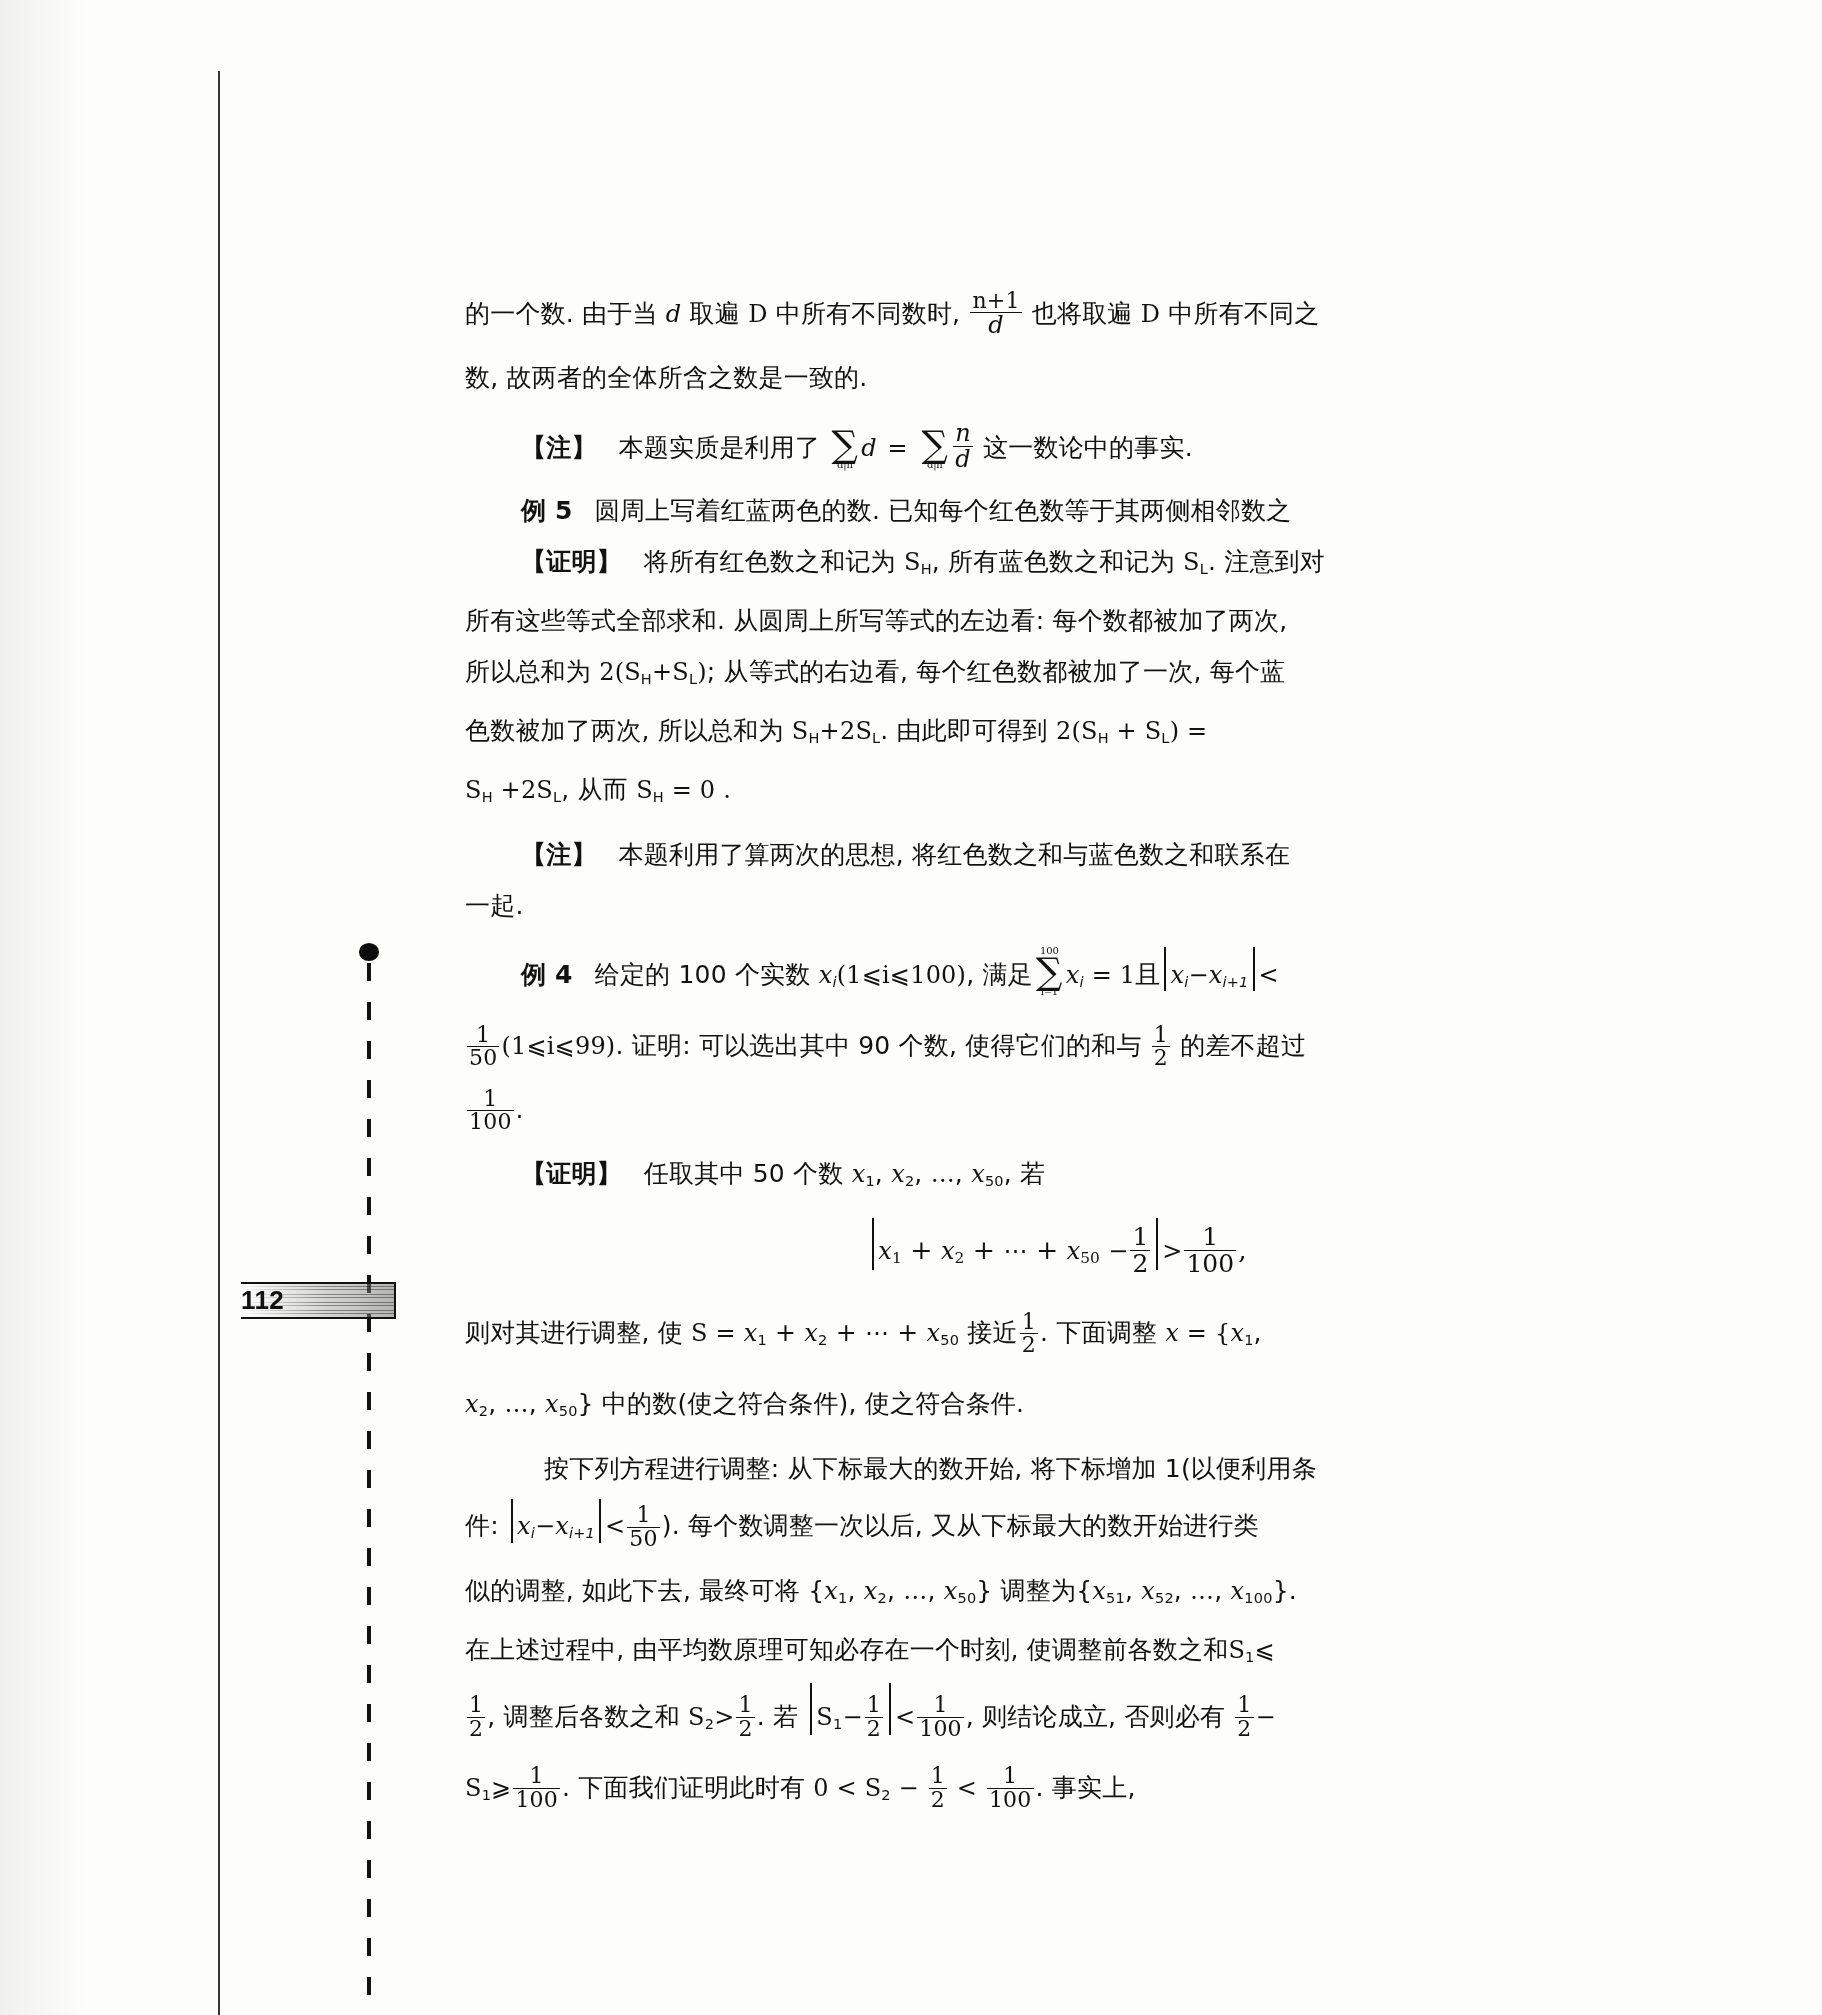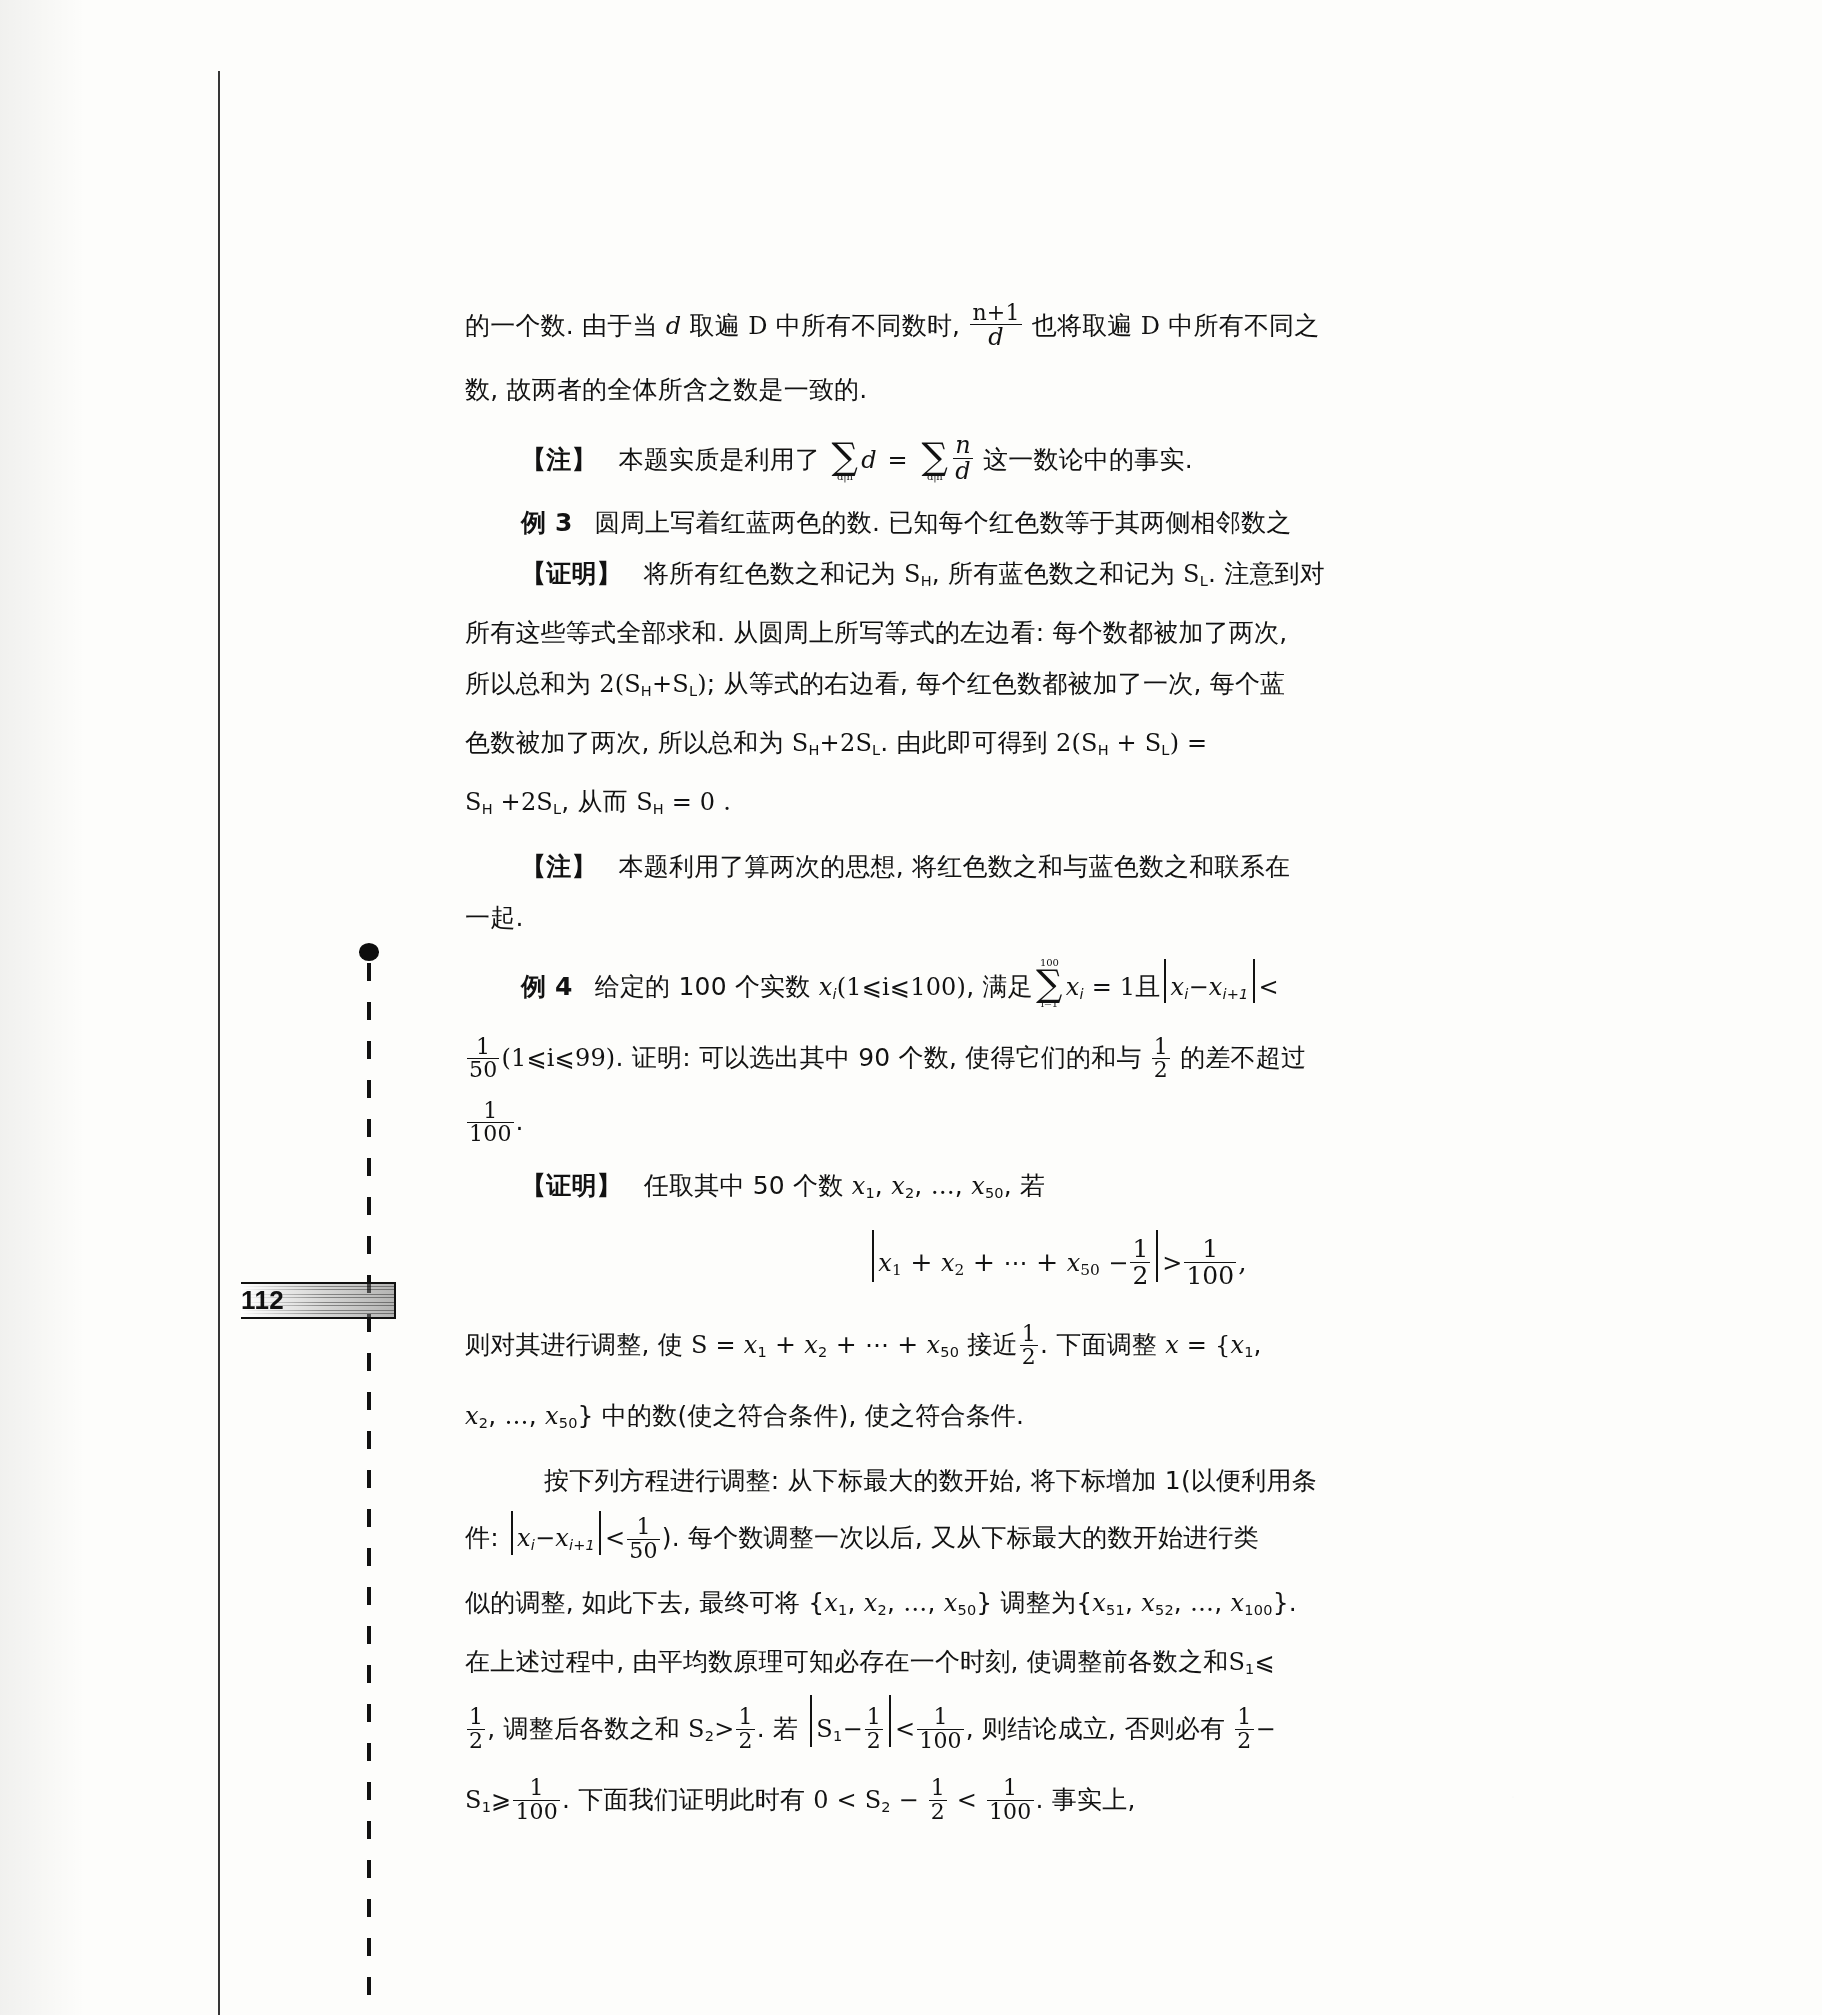--- a/index.html
+++ b/index.html
@@ -116,7 +116,6 @@
     top: 282px;
     width: 1185px;
     color: #121212;
-    margin-top: 12px;
   }
   .ln {
     font-size: 25px;

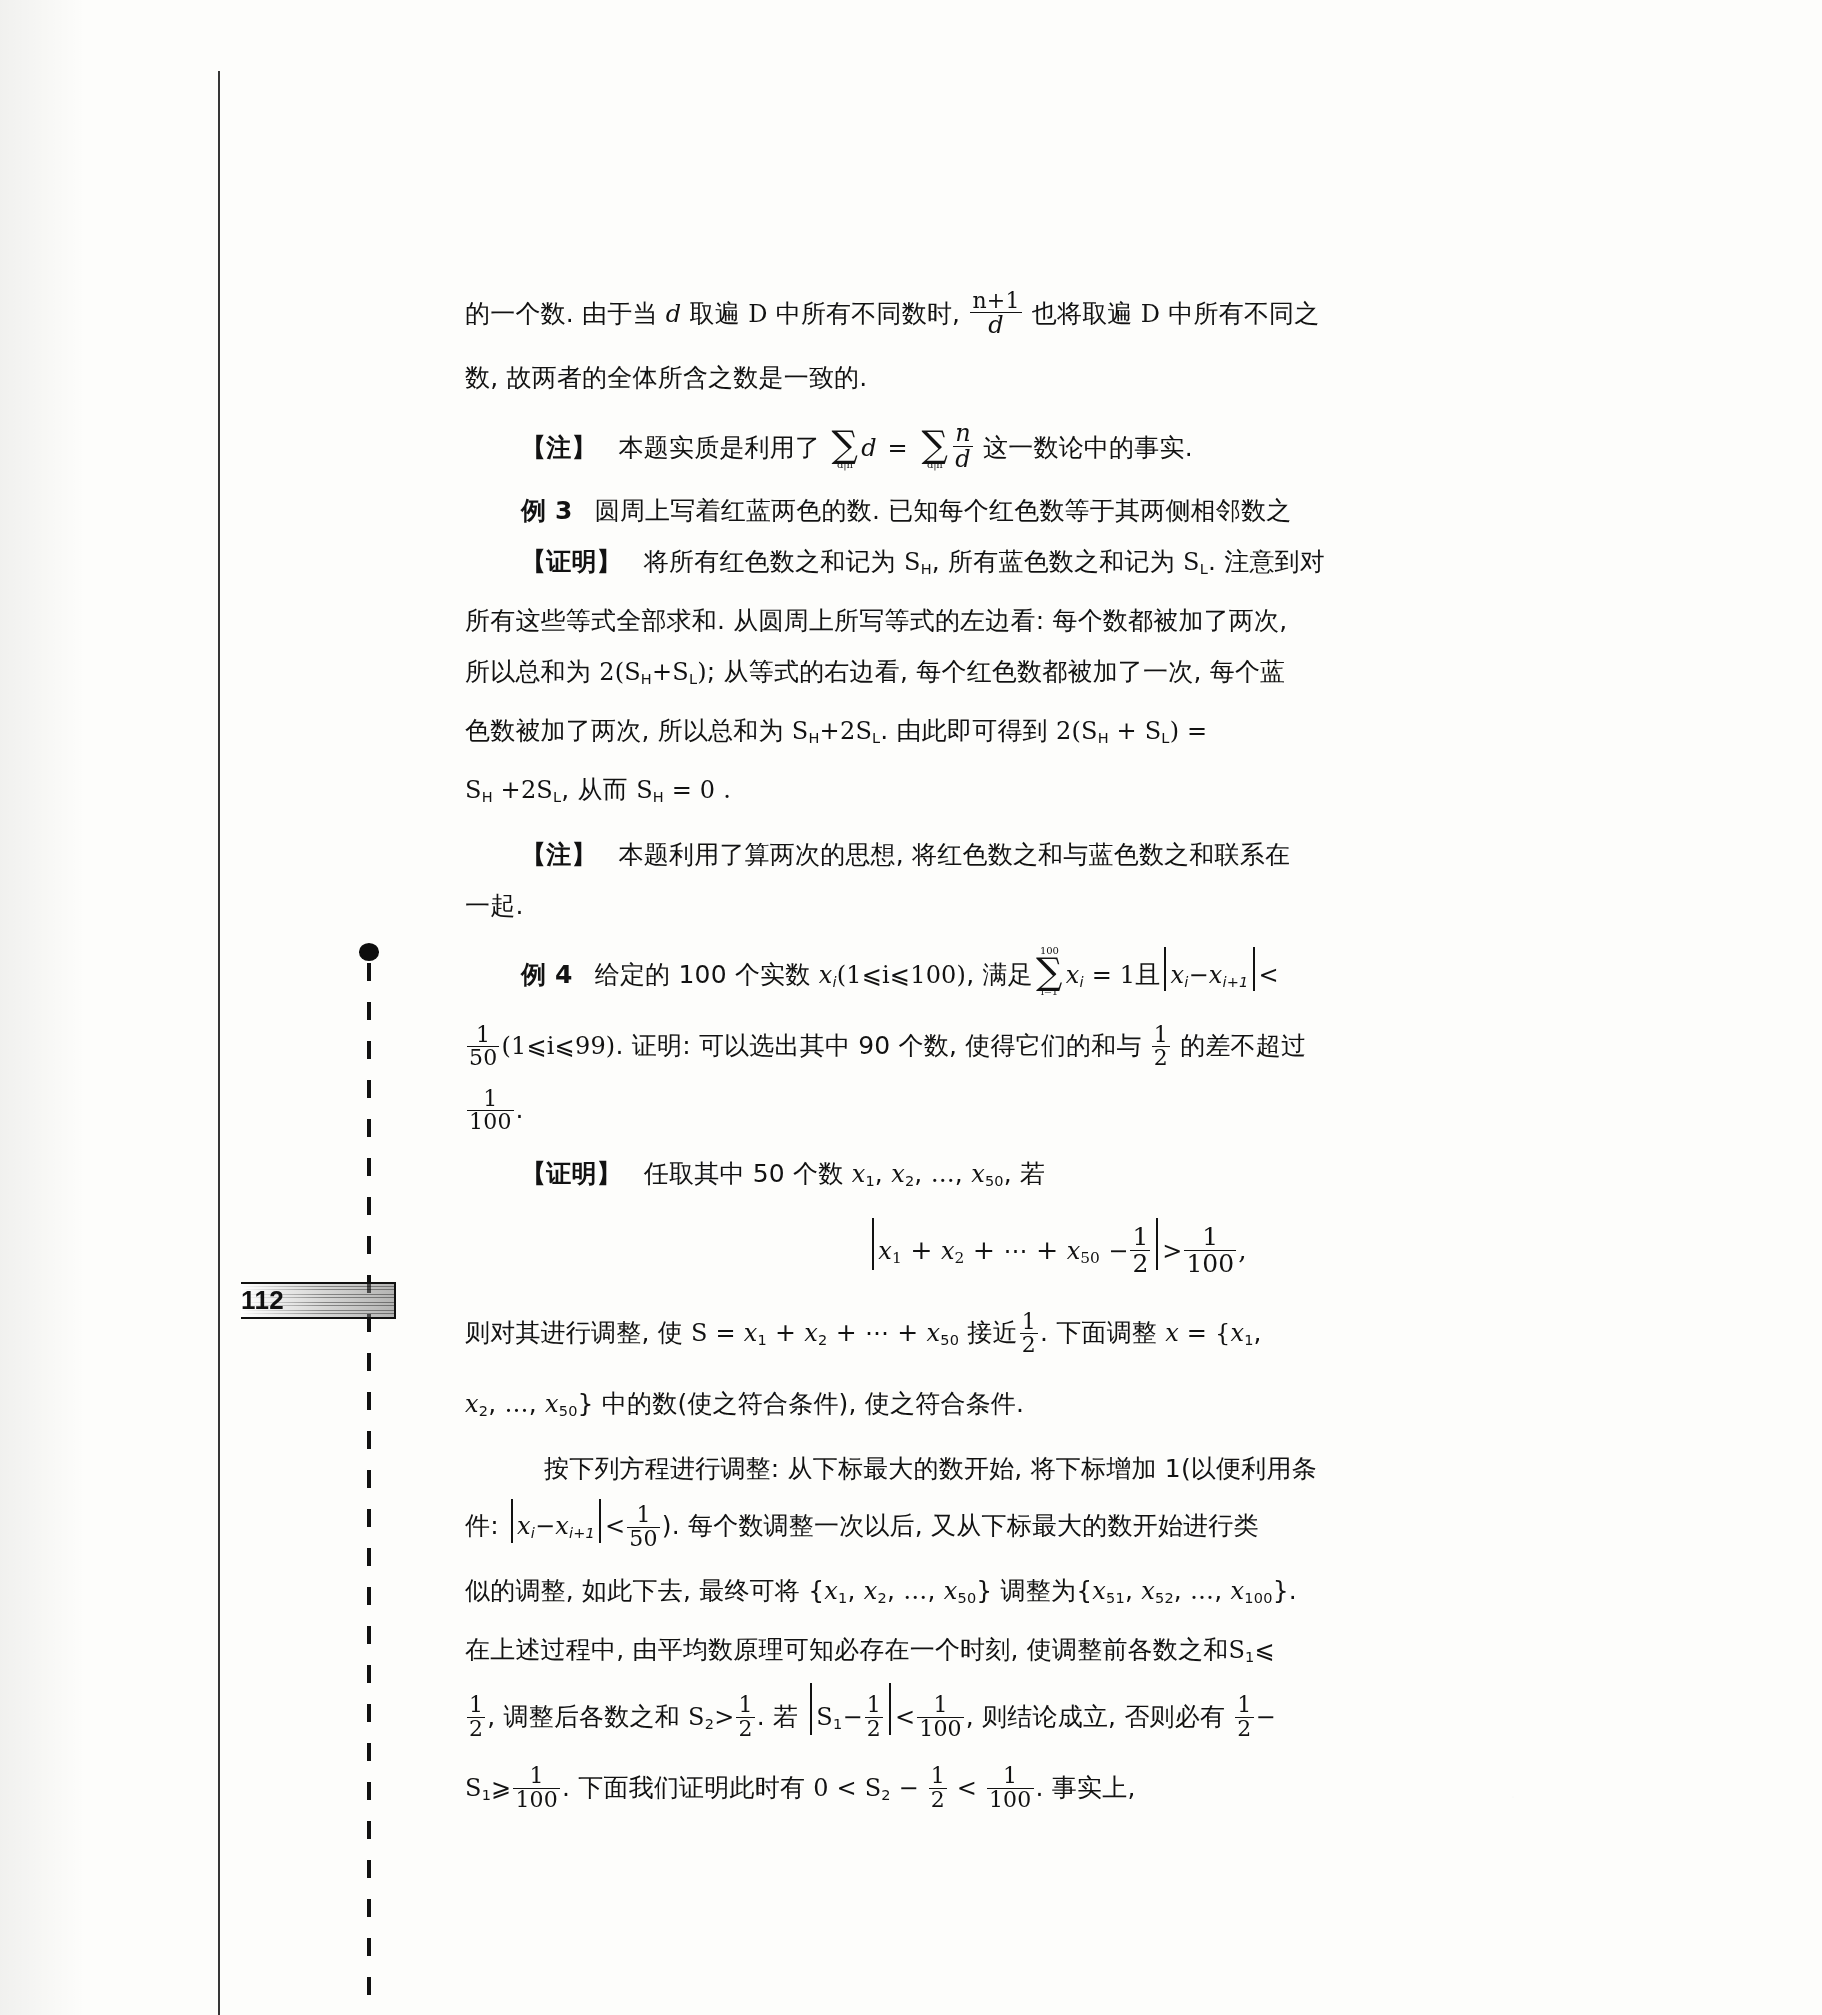--- a/index.html
+++ b/index.html
@@ -255,7 +255,7 @@
     <div class="gap-sm"></div>
 
     <div class="ln indent">
-      <span class="exlabel">例 3</span><span class="sp"></span><span>圆周上写着红蓝两色的数. 已知每个红色数等于其两侧相邻数之</span>
+      <span class="exlabel">例 5</span><span class="sp"></span><span>圆周上写着红蓝两色的数. 已知每个红色数等于其两侧相邻数之</span>
     </div>
 
     <div class="ln indent">

